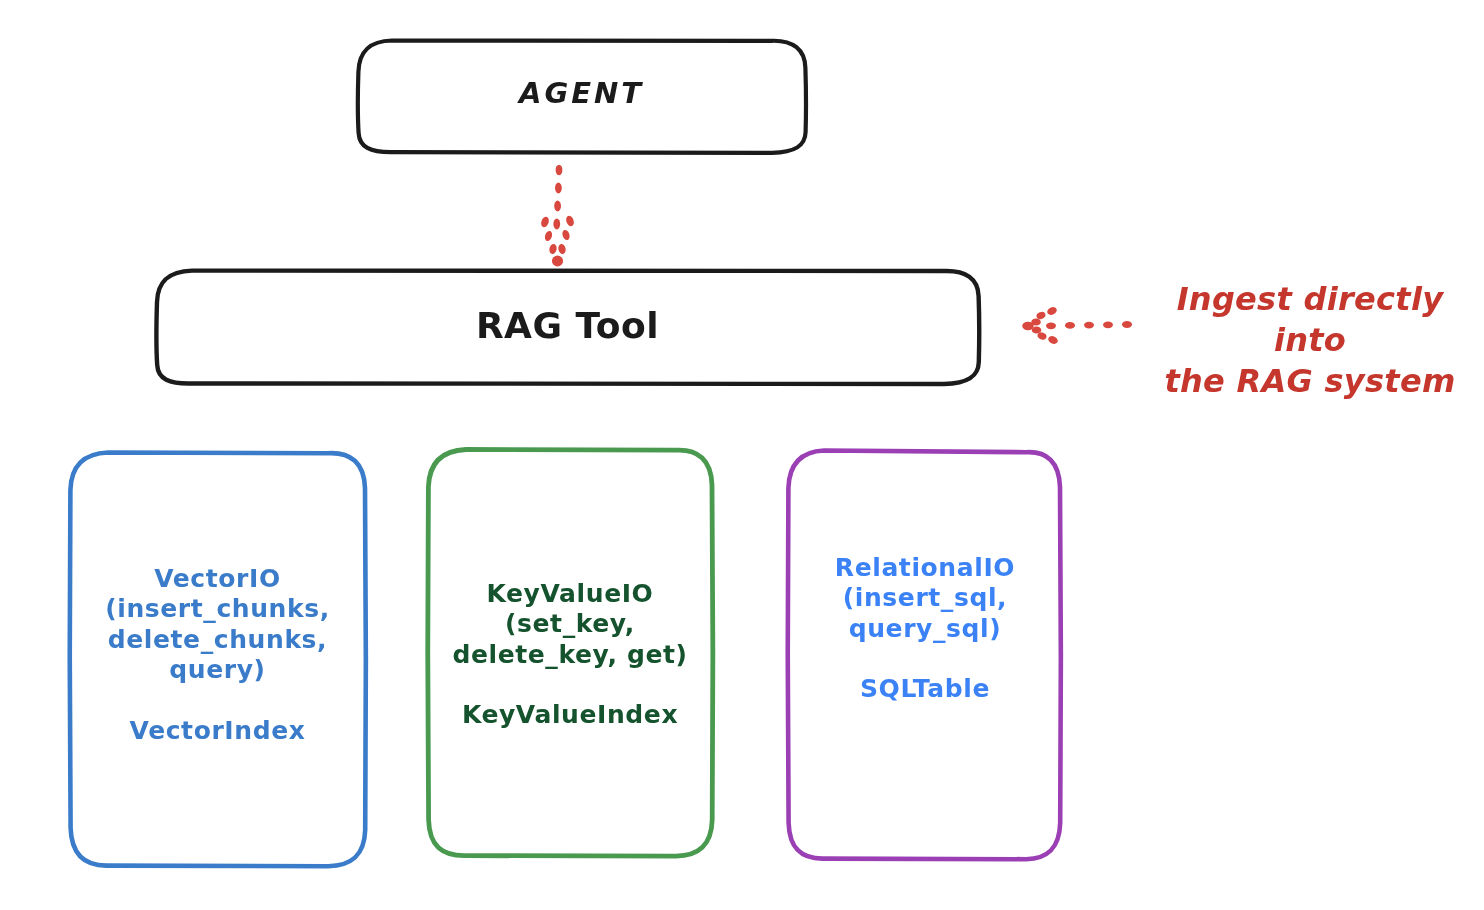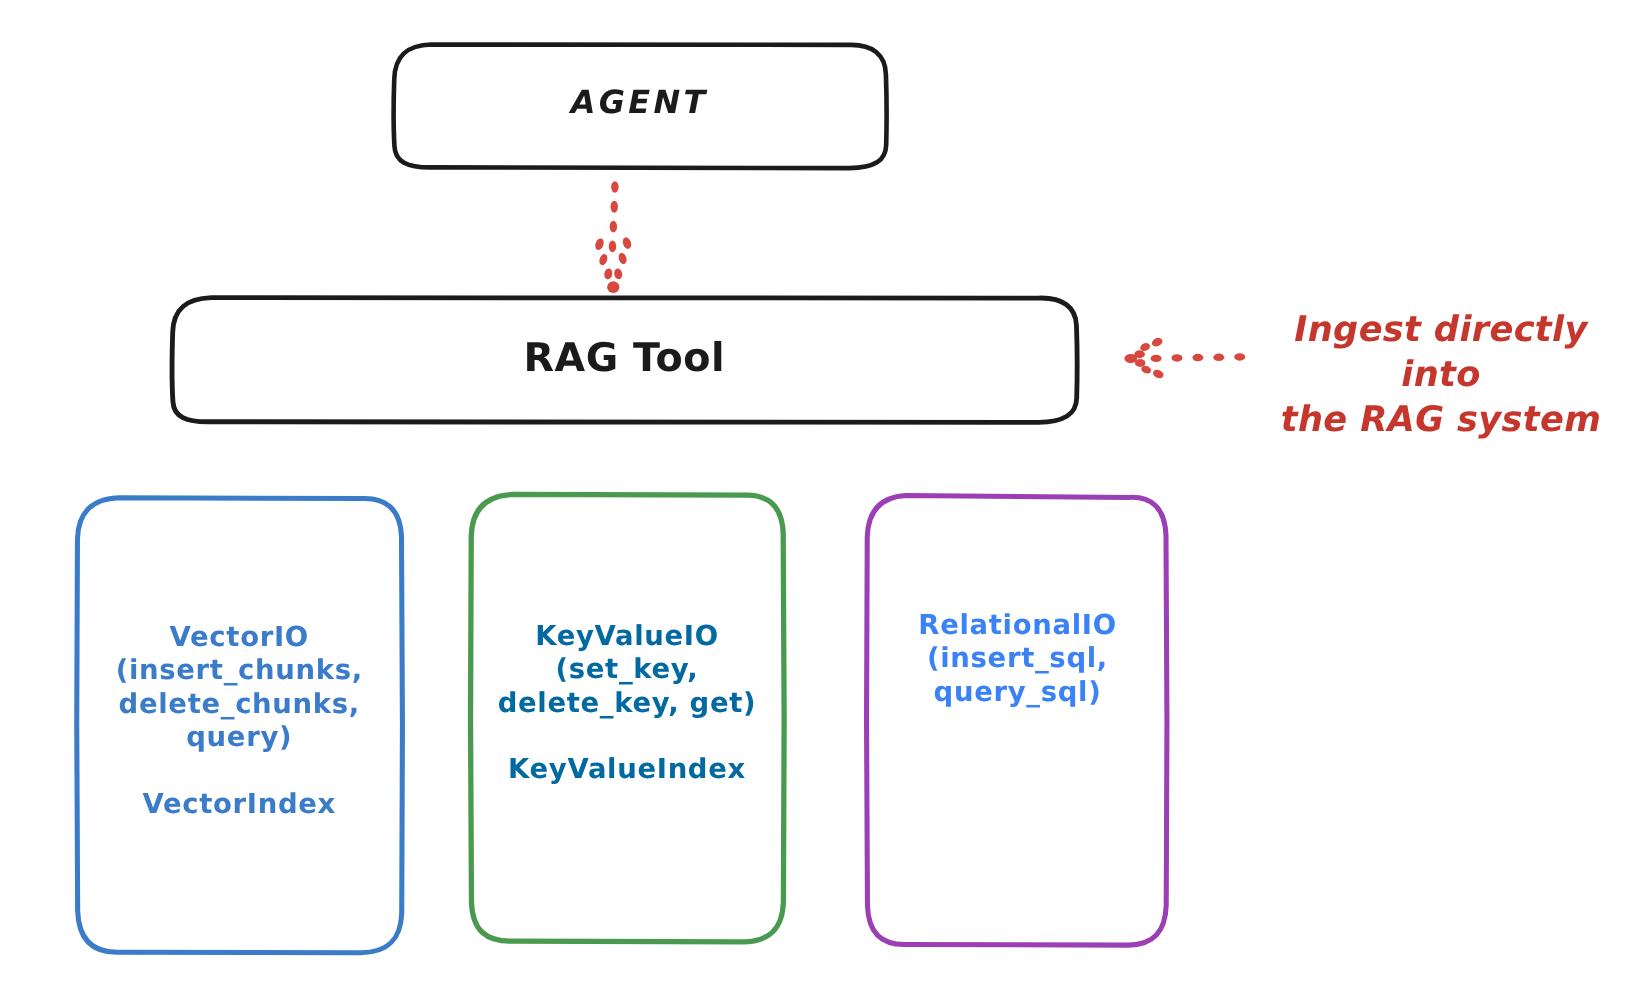--- a/index.html
+++ b/index.html
@@ -79,9 +79,9 @@
   }
   #keyvalue-label {
     left: 424px;
-    top: 532px;
+    top: 548px;
     width: 292px;
-    color: #0369a1;
+    color: #14532d;
   }
   #relational-label {
     left: 786px;

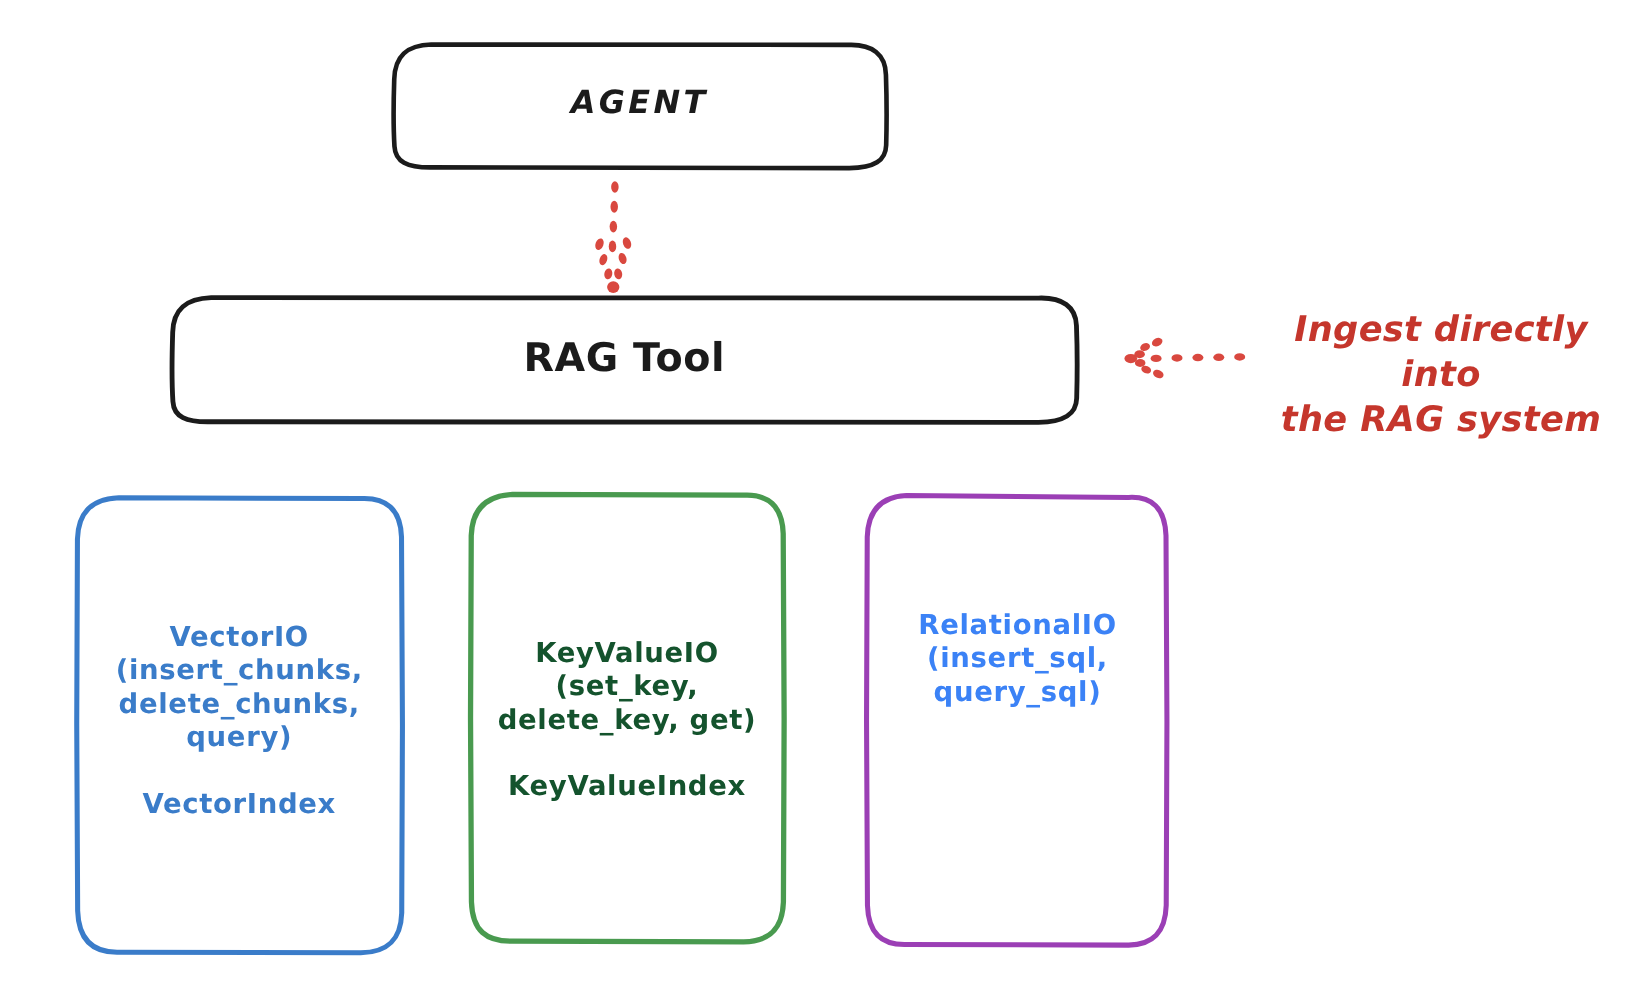--- a/index.html
+++ b/index.html
@@ -224,6 +224,7 @@
     <span>RelationalIO
 (insert_sql,
 query_sql)</span>
+    <span class="leaf-sub">SQLTable</span>
   </div>
 
   <div class="node-label handwriting" id="annotation-text">Ingest directly into

